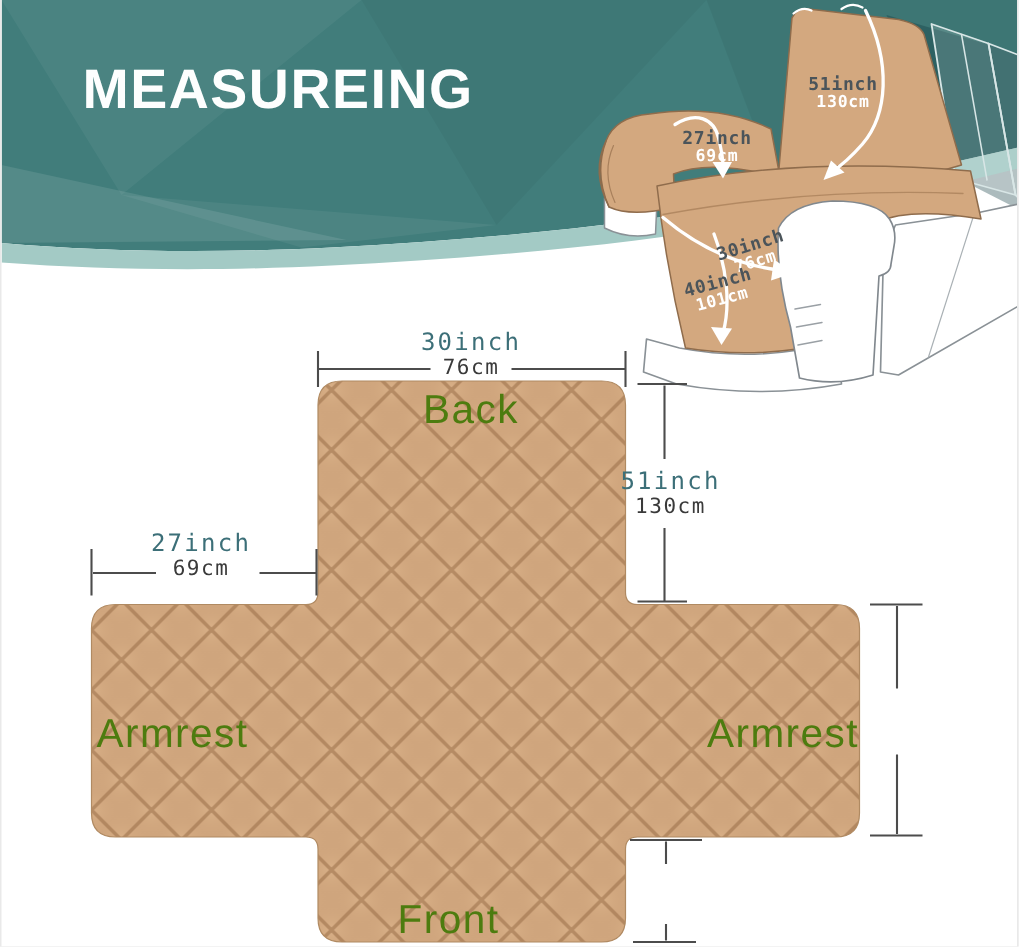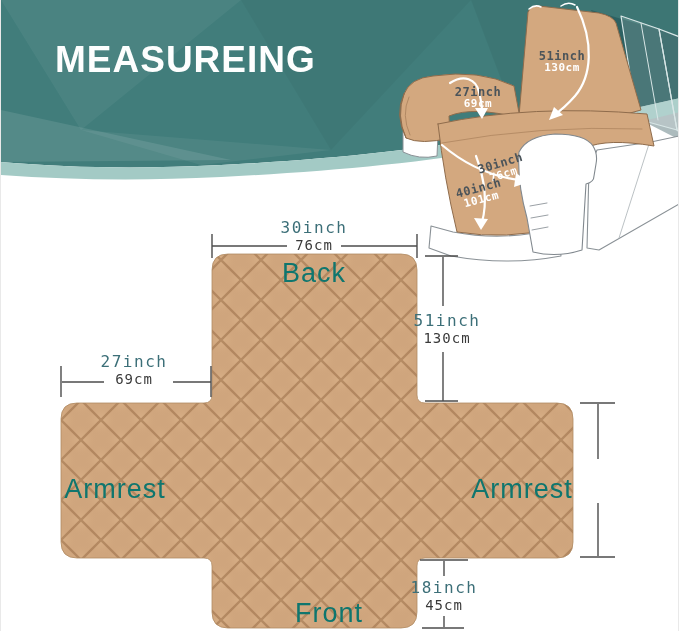--- a/index.html
+++ b/index.html
@@ -31,7 +31,7 @@
   }
 
   
-  .area{color:#0f766e;font-size:27px;letter-spacing:1px;font-weight:400;}
+  .area{color:#4d7c0f;font-size:27px;letter-spacing:1px;font-weight:400;}
 
   
   .chairlbl .inch{

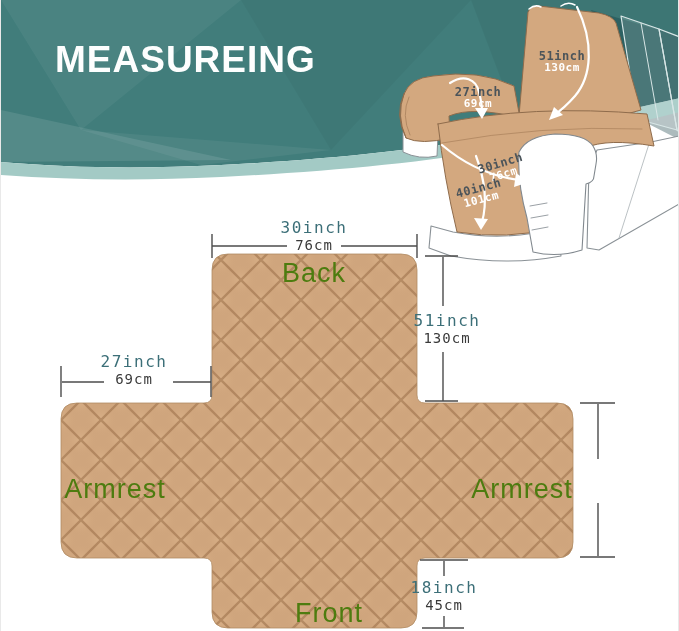--- a/index.html
+++ b/index.html
@@ -170,10 +170,6 @@
     <div class="inch">27inch</div>
     <div class="cm">69cm</div>
   </div>
-  <div class="lbl dim" style="left:443px;top:579px;">
-    <div class="inch">18inch</div>
-    <div class="cm">45cm</div>
-  </div>
 
 </div>
 

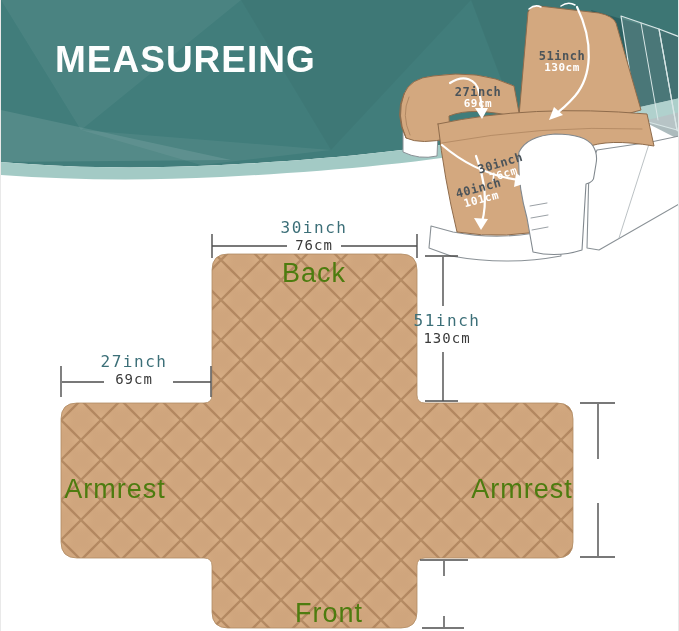--- a/index.html
+++ b/index.html
@@ -156,7 +156,7 @@
   <div class="lbl area" style="left:313px;top:258px;">Back</div>
   <div class="lbl area" style="left:114px;top:474px;">Armrest</div>
   <div class="lbl area" style="left:521px;top:474px;">Armrest</div>
-  <div class="lbl area" style="left:328px;top:598px;">Front</div>
+  <div class="lbl area" style="left:298px;top:598px;">Front</div>
 
   <div class="lbl dim" style="left:313px;top:219px;">
     <div class="inch">30inch</div>

